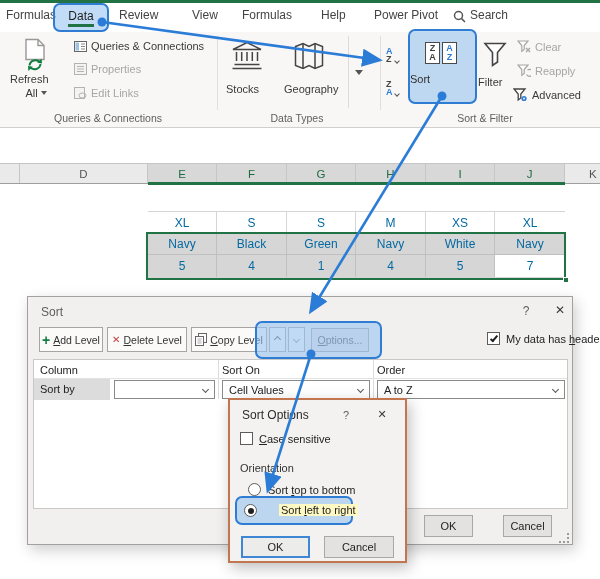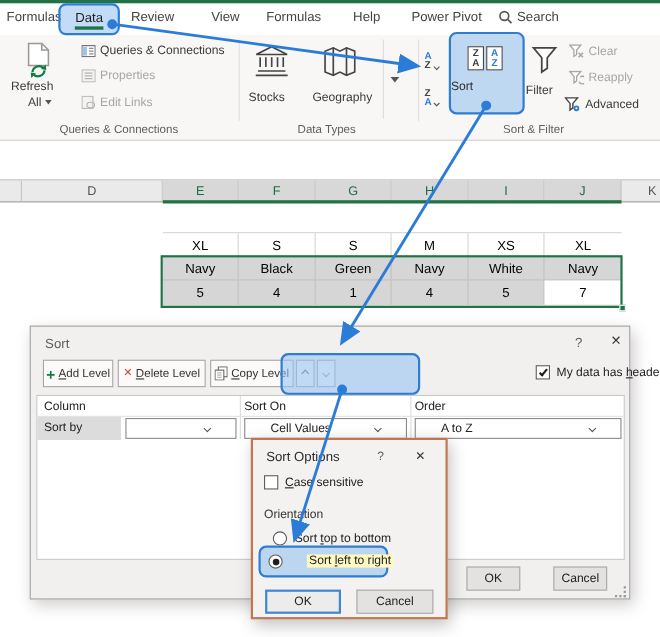--- a/index.html
+++ b/index.html
@@ -35,7 +35,7 @@
   .bluecell{height:22.5px;background:#2e75b6;color:#fff;font-weight:bold;font-size:12px;line-height:22px;
             padding-left:6px;border-bottom:1px solid rgba(255,255,255,0.4);}
   .dcell{position:absolute;top:0;height:100%;display:flex;align-items:center;justify-content:center;
-         font-size:12px;color:#000000;border-right:1px solid #d5d5d5;}
+         font-size:12px;color:#0369a1;border-right:1px solid #d5d5d5;}
   
   .dialog{background:#f1f0ef;border:1px solid #a3a1a0;box-shadow:3px 5px 14px rgba(0,0,0,0.20);}
   .dtitle{font-size:12px;color:#5f5d5c;}

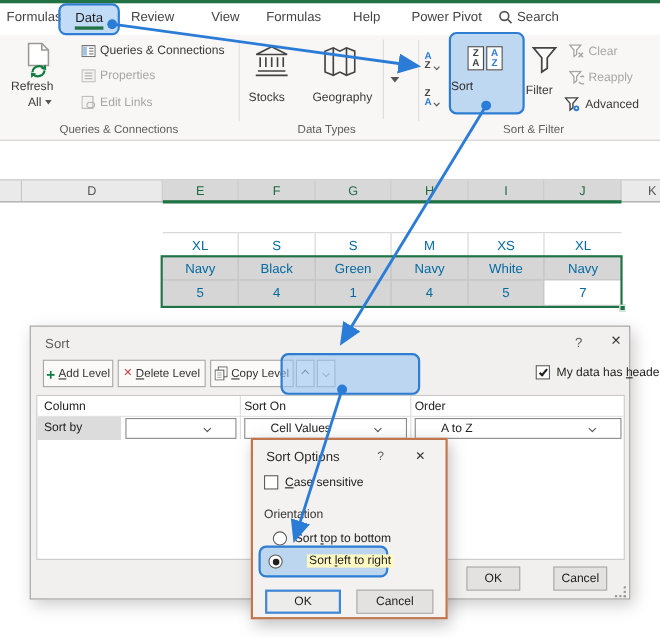--- a/index.html
+++ b/index.html
@@ -273,6 +273,9 @@
     <div class="tbtn" style="left:260px;top:30px;width:17px;height:25px;">
         <span class="chev" style="border-color:#9a9a9a;"></span>
       </div>
+    <div class="tbtn" style="left:283px;top:31px;width:58px;height:24px;background:#e9e7e6;color:#4f4f4f;">
+      <span><span class="ak">O</span><span>ptions...</span></span>
+    </div>
 
     <div class="abs hl" style="left:227px;top:24px;width:127px;height:38px;pointer-events:none;"></div>
 

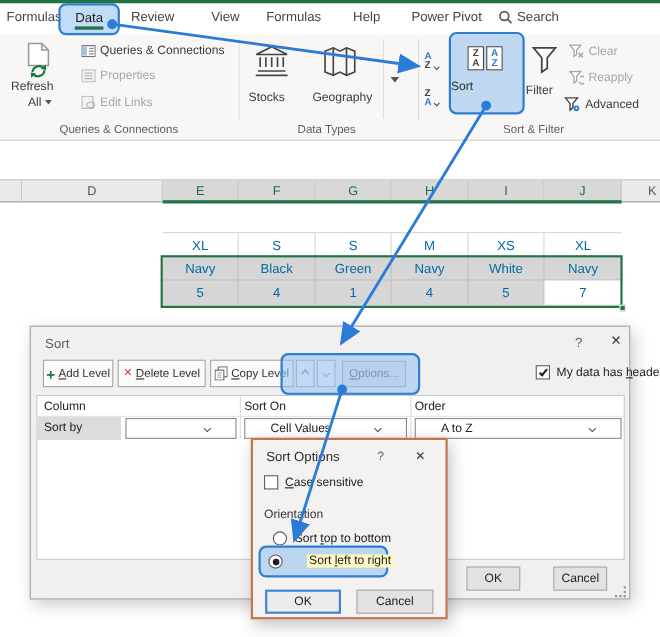--- a/index.html
+++ b/index.html
@@ -44,7 +44,7 @@
   .wbtn{position:absolute;background:#e4e2e0;border:1px solid #a8a8a8;display:flex;align-items:center;
         justify-content:center;font-size:11px;color:#222;}
   .combo{position:absolute;background:#fff;border:1px solid #8a8a8a;display:flex;align-items:center;
-         justify-content:space-between;padding:0 23px;font-size:11px;color:#222;}
+         justify-content:space-between;padding:0 6px;font-size:11px;color:#222;}
   .cb{position:absolute;width:13px;height:13px;background:#fff;border:1px solid #5c5c5c;}
   .check{display:block;width:4px;height:8px;border-right:2px solid #1f1f1f;border-bottom:2px solid #1f1f1f;
          transform:rotate(40deg);margin:1px 0 0 4px;}

